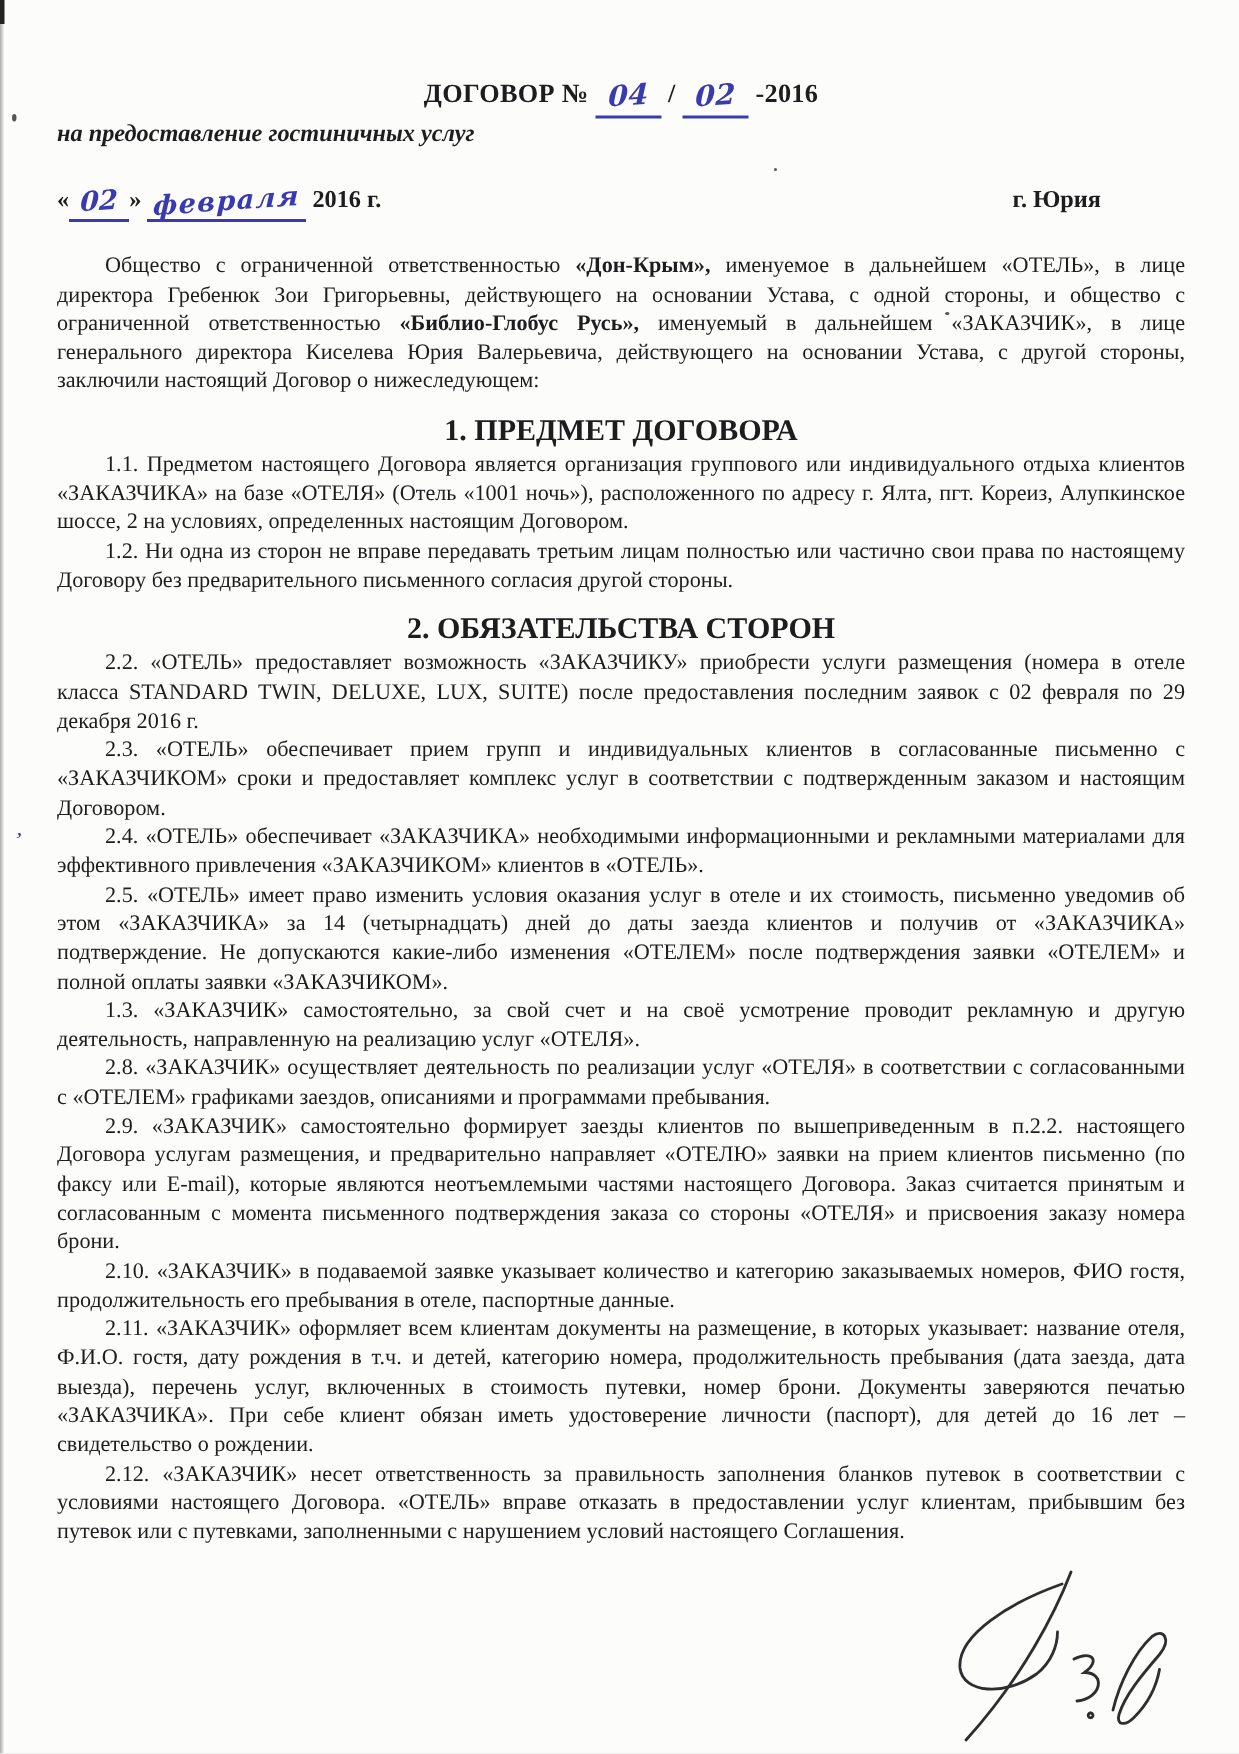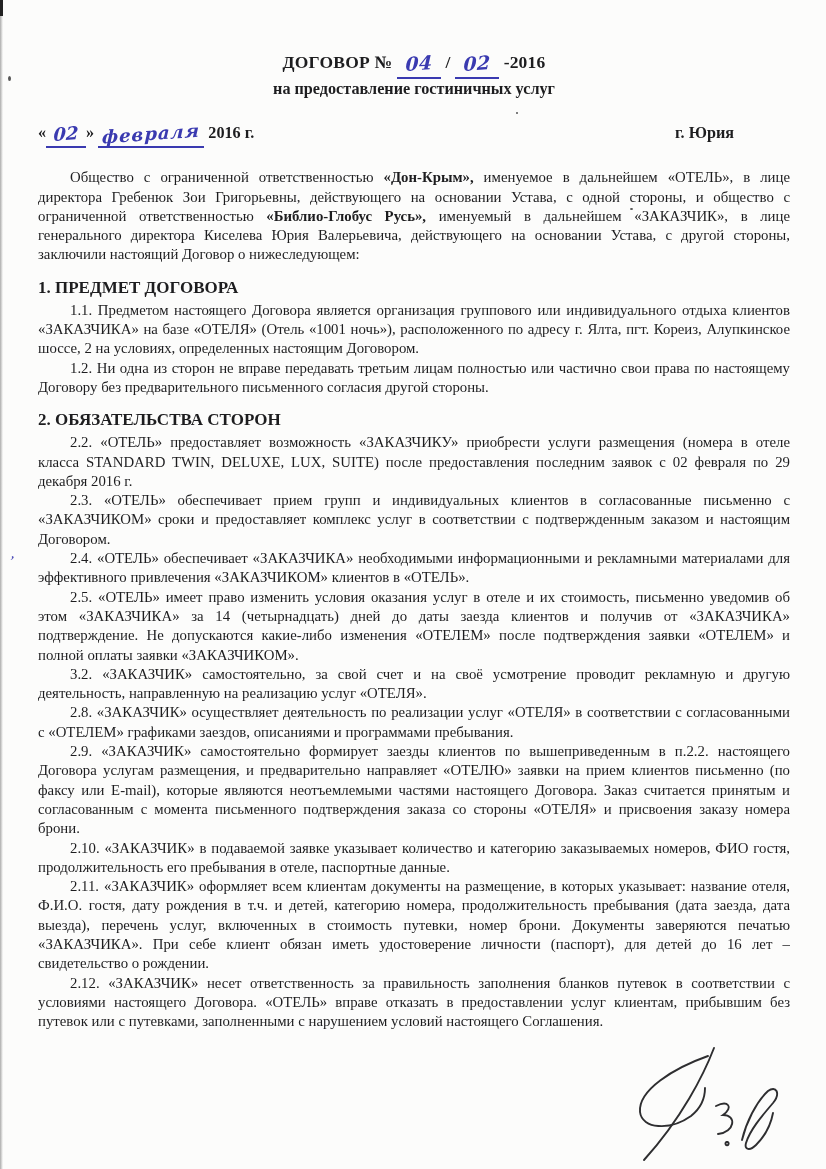--- a/index.html
+++ b/index.html
@@ -37,10 +37,11 @@
     letter-spacing: .2px;
   }
   .subtitle {
-    text-align: center;
+    text-align: left;
     font-weight: bold;
     font-size: 16.2px;
     line-height: 21px;
+    font-style: italic;
   }
   .blank {
     display: inline-block;

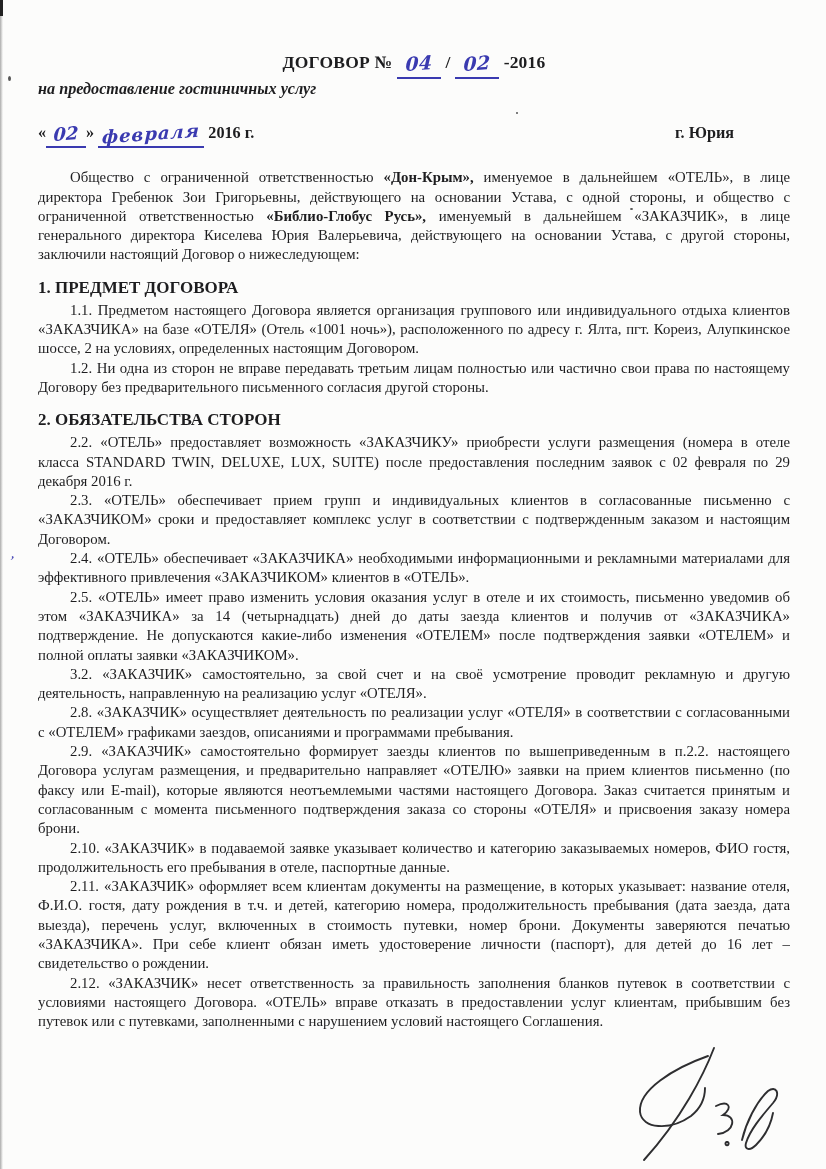--- a/index.html
+++ b/index.html
@@ -73,9 +73,9 @@
   .body-text { margin-top: 20px; text-align: justify; }
   .intro { text-indent: 32px; text-align: justify; font-family: Liberation Serif, serif; }
   .section-title {
-    text-align: left;
+    text-align: center;
     font-weight: bold;
-    font-size: 17px;
+    font-size: 20px;
     line-height: 21px;
     margin: 12px 0 3px 0;
   }

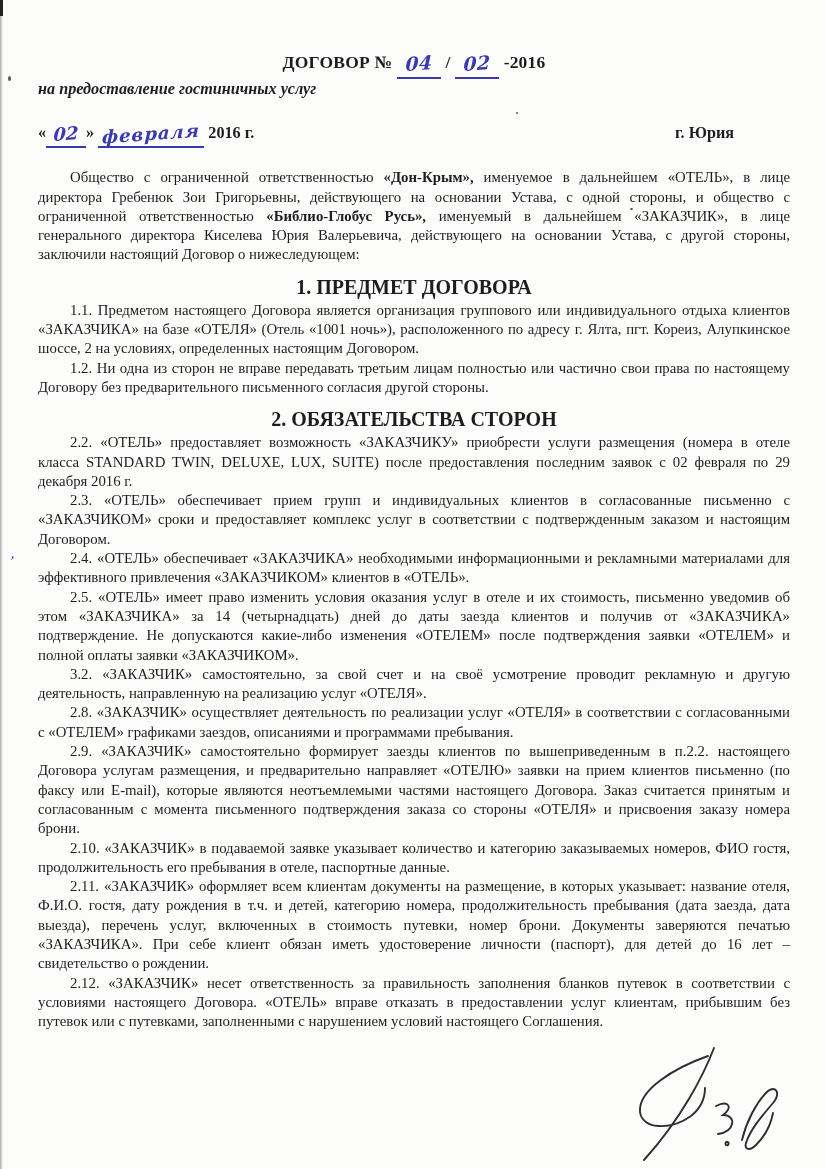--- a/index.html
+++ b/index.html
@@ -136,7 +136,7 @@
         <p class="clause">2.3. «ОТЕЛЬ» обеспечивает прием групп и индивидуальных клиентов в согласованные письменно с «ЗАКАЗЧИКОМ» сроки и предоставляет комплекс услуг в соответствии с подтвержденным заказом и настоящим Договором.</p>
         <p class="clause">2.4. «ОТЕЛЬ» обеспечивает «ЗАКАЗЧИКА» необходимыми информационными и рекламными материалами для эффективного привлечения «ЗАКАЗЧИКОМ» клиентов в «ОТЕЛЬ».</p>
         <p class="clause">2.5. «ОТЕЛЬ» имеет право изменить условия оказания услуг в отеле и их стоимость, письменно уведомив об этом «ЗАКАЗЧИКА» за 14 (четырнадцать) дней до даты заезда клиентов и получив от «ЗАКАЗЧИКА» подтверждение. Не допускаются какие-либо изменения «ОТЕЛЕМ» после подтверждения заявки «ОТЕЛЕМ» и полной оплаты заявки «ЗАКАЗЧИКОМ».</p>
-        <p class="clause">3.2. «ЗАКАЗЧИК» самостоятельно, за свой счет и на своё усмотрение проводит рекламную и другую деятельность, направленную на реализацию услуг «ОТЕЛЯ».</p>
+        <p class="clause">1.3. «ЗАКАЗЧИК» самостоятельно, за свой счет и на своё усмотрение проводит рекламную и другую деятельность, направленную на реализацию услуг «ОТЕЛЯ».</p>
         <p class="clause">2.8. «ЗАКАЗЧИК» осуществляет деятельность по реализации услуг «ОТЕЛЯ» в соответствии с согласованными с «ОТЕЛЕМ» графиками заездов, описаниями и программами пребывания.</p>
         <p class="clause">2.9. «ЗАКАЗЧИК» самостоятельно формирует заезды клиентов по вышеприведенным в п.2.2. настоящего Договора услугам размещения, и предварительно направляет «ОТЕЛЮ» заявки на прием клиентов  письменно (по факсу или E-mail), которые являются неотъемлемыми частями настоящего Договора. Заказ считается принятым и согласованным с момента письменного подтверждения заказа со стороны «ОТЕЛЯ» и присвоения заказу номера брони.</p>
         <p class="clause">2.10. «ЗАКАЗЧИК» в подаваемой заявке указывает количество и категорию заказываемых номеров, ФИО гостя, продолжительность его пребывания в отеле, паспортные данные.</p>

